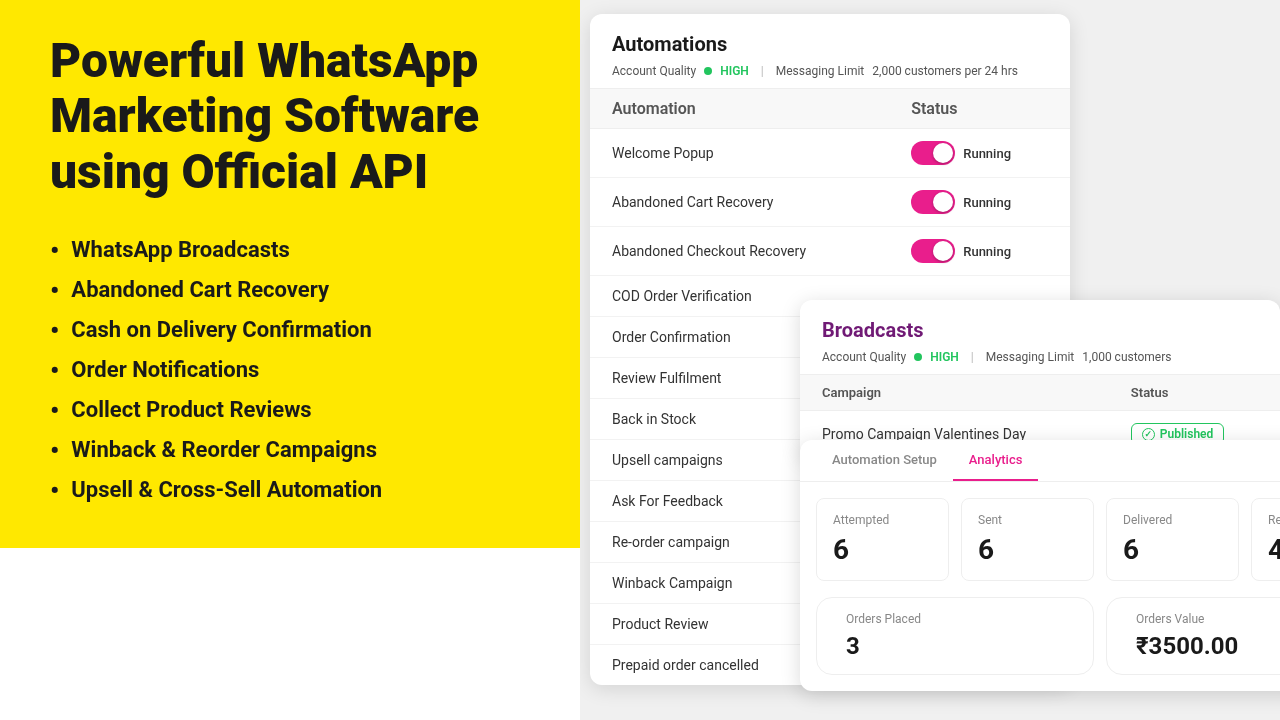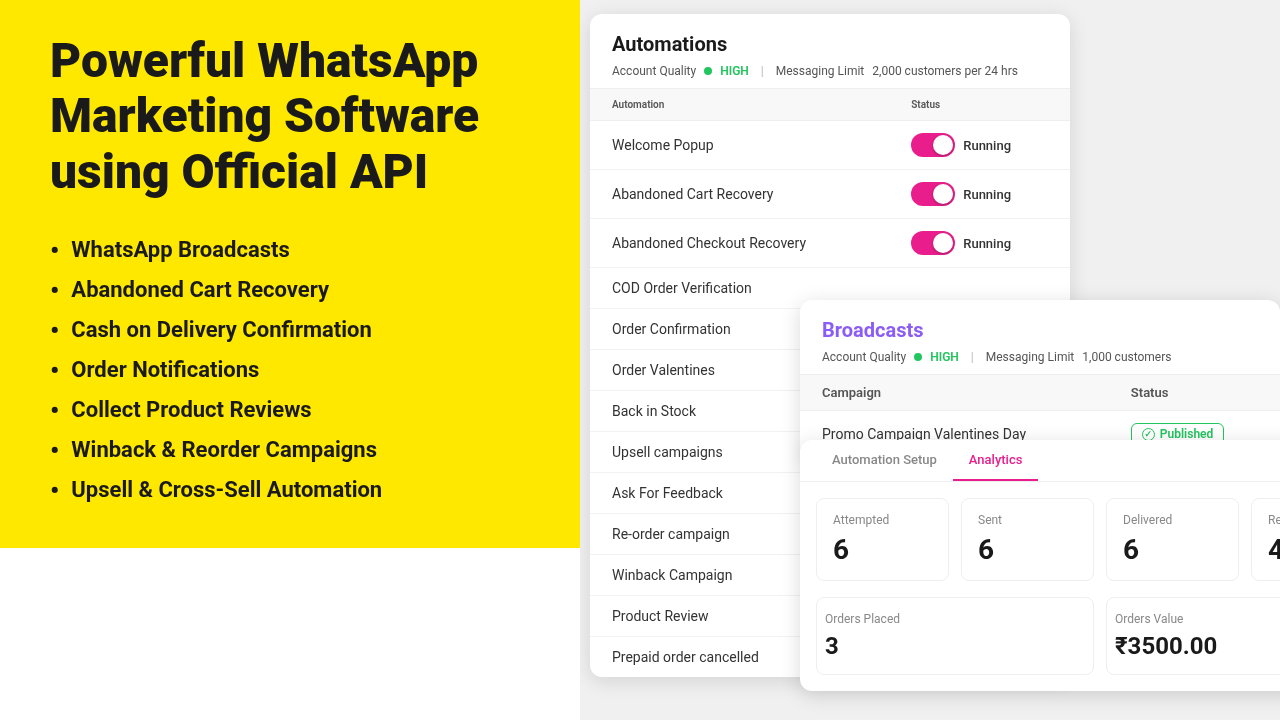--- a/index.html
+++ b/index.html
@@ -111,7 +111,7 @@
     .auto-table th {
       padding: 10px 22px;
       text-align: left;
-      font-size: 10px;
+      font-size: 16px;
       font-weight: 600;
       color: #555;
     }

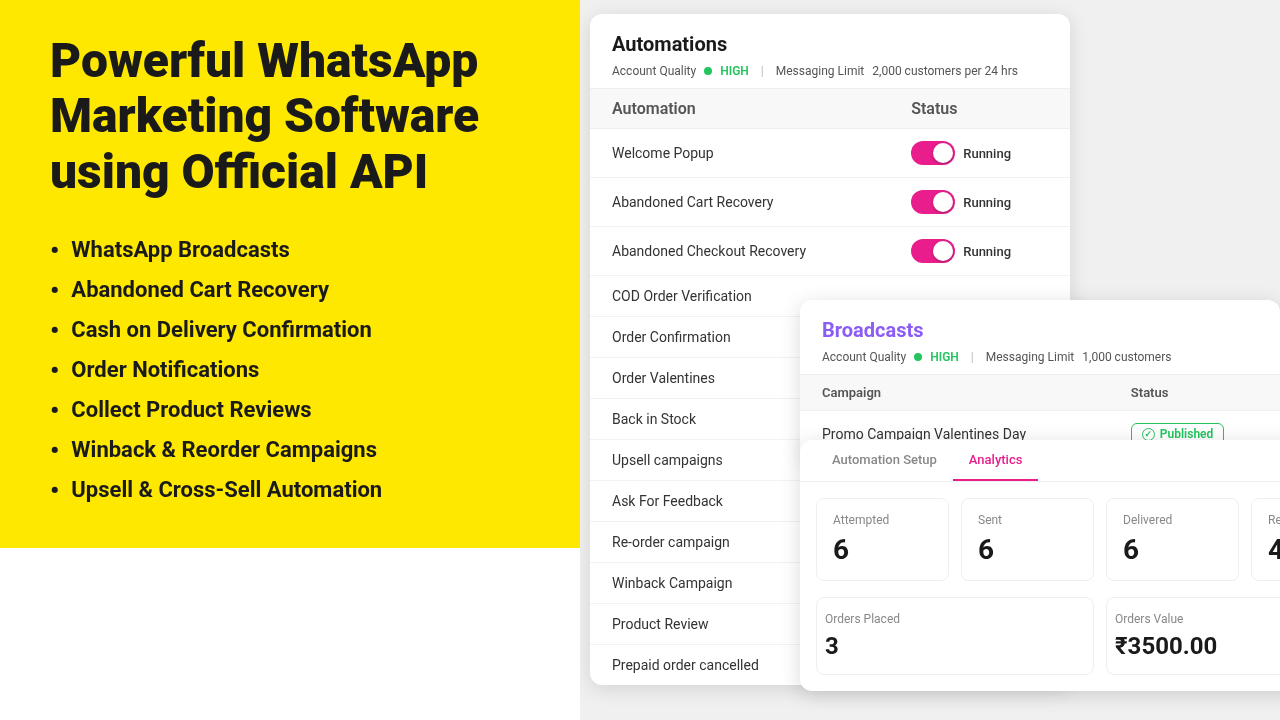--- a/index.html
+++ b/index.html
@@ -174,7 +174,7 @@
     .broadcasts-card .card-header h2 {
       font-size: 20px;
       font-weight: 700;
-      color: #8b5cf6;
+      color: #701a75;
       margin-bottom: 8px;
     }
 

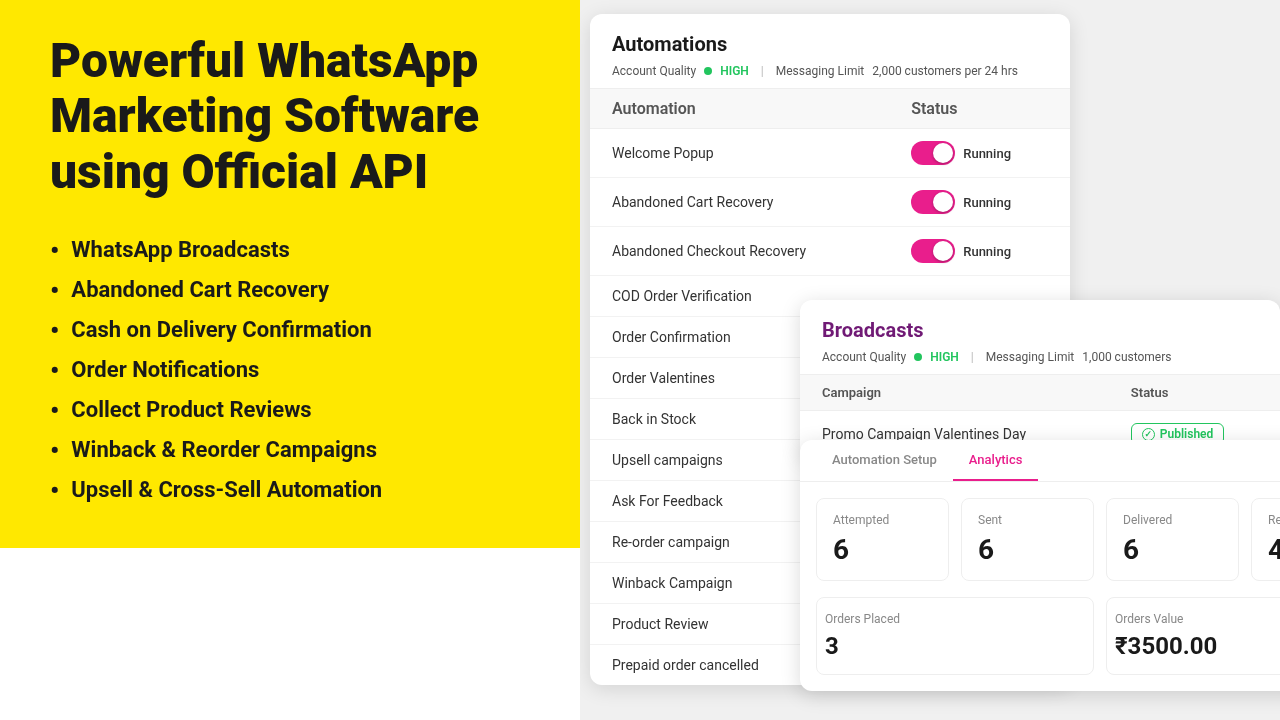--- a/index.html
+++ b/index.html
@@ -373,7 +373,7 @@
             <td></td>
           </tr>
           <tr>
-            <td>Order Valentines</td>
+            <td>Review Fulfilment</td>
             <td></td>
           </tr>
           <tr>

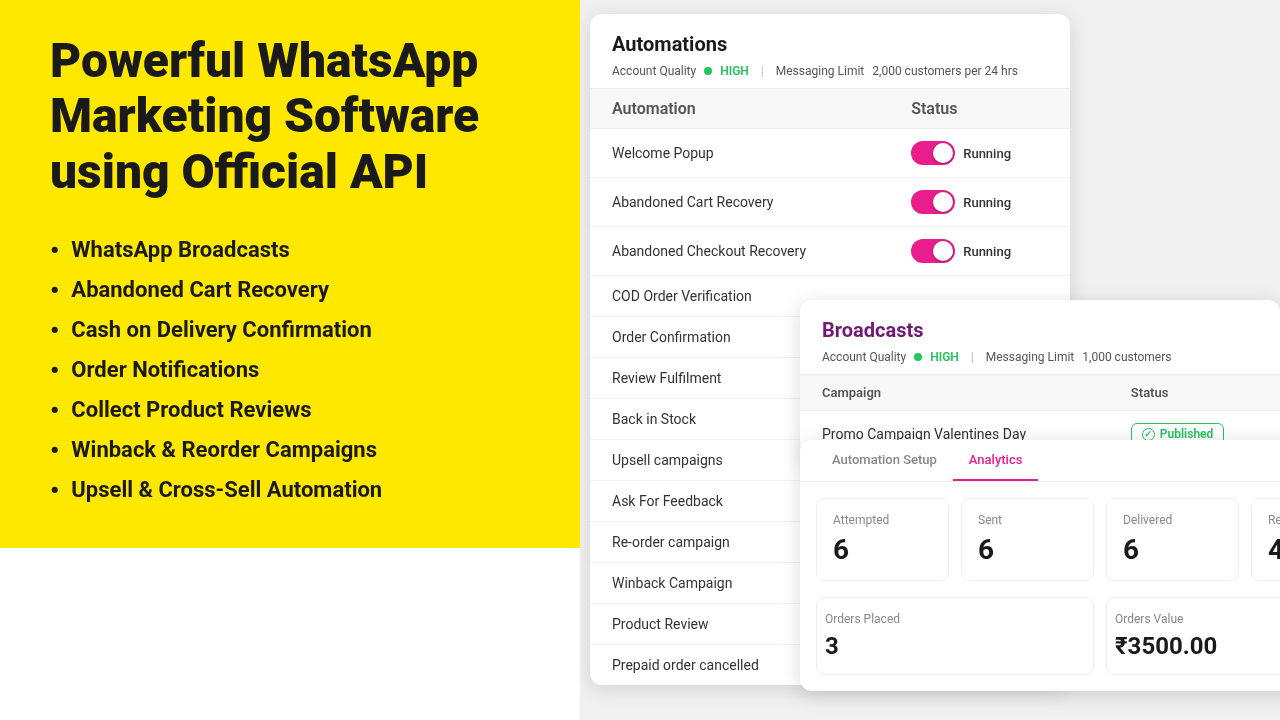--- a/index.html
+++ b/index.html
@@ -285,8 +285,8 @@
     .order-card {
       flex: 1;
       border: 1px solid #eee;
-      border-radius: 8px;
-      padding: 14px 8px;
+      border-radius: 16px;
+      padding: 14px 29px;
     }
     .order-label {
       font-size: 12px;

